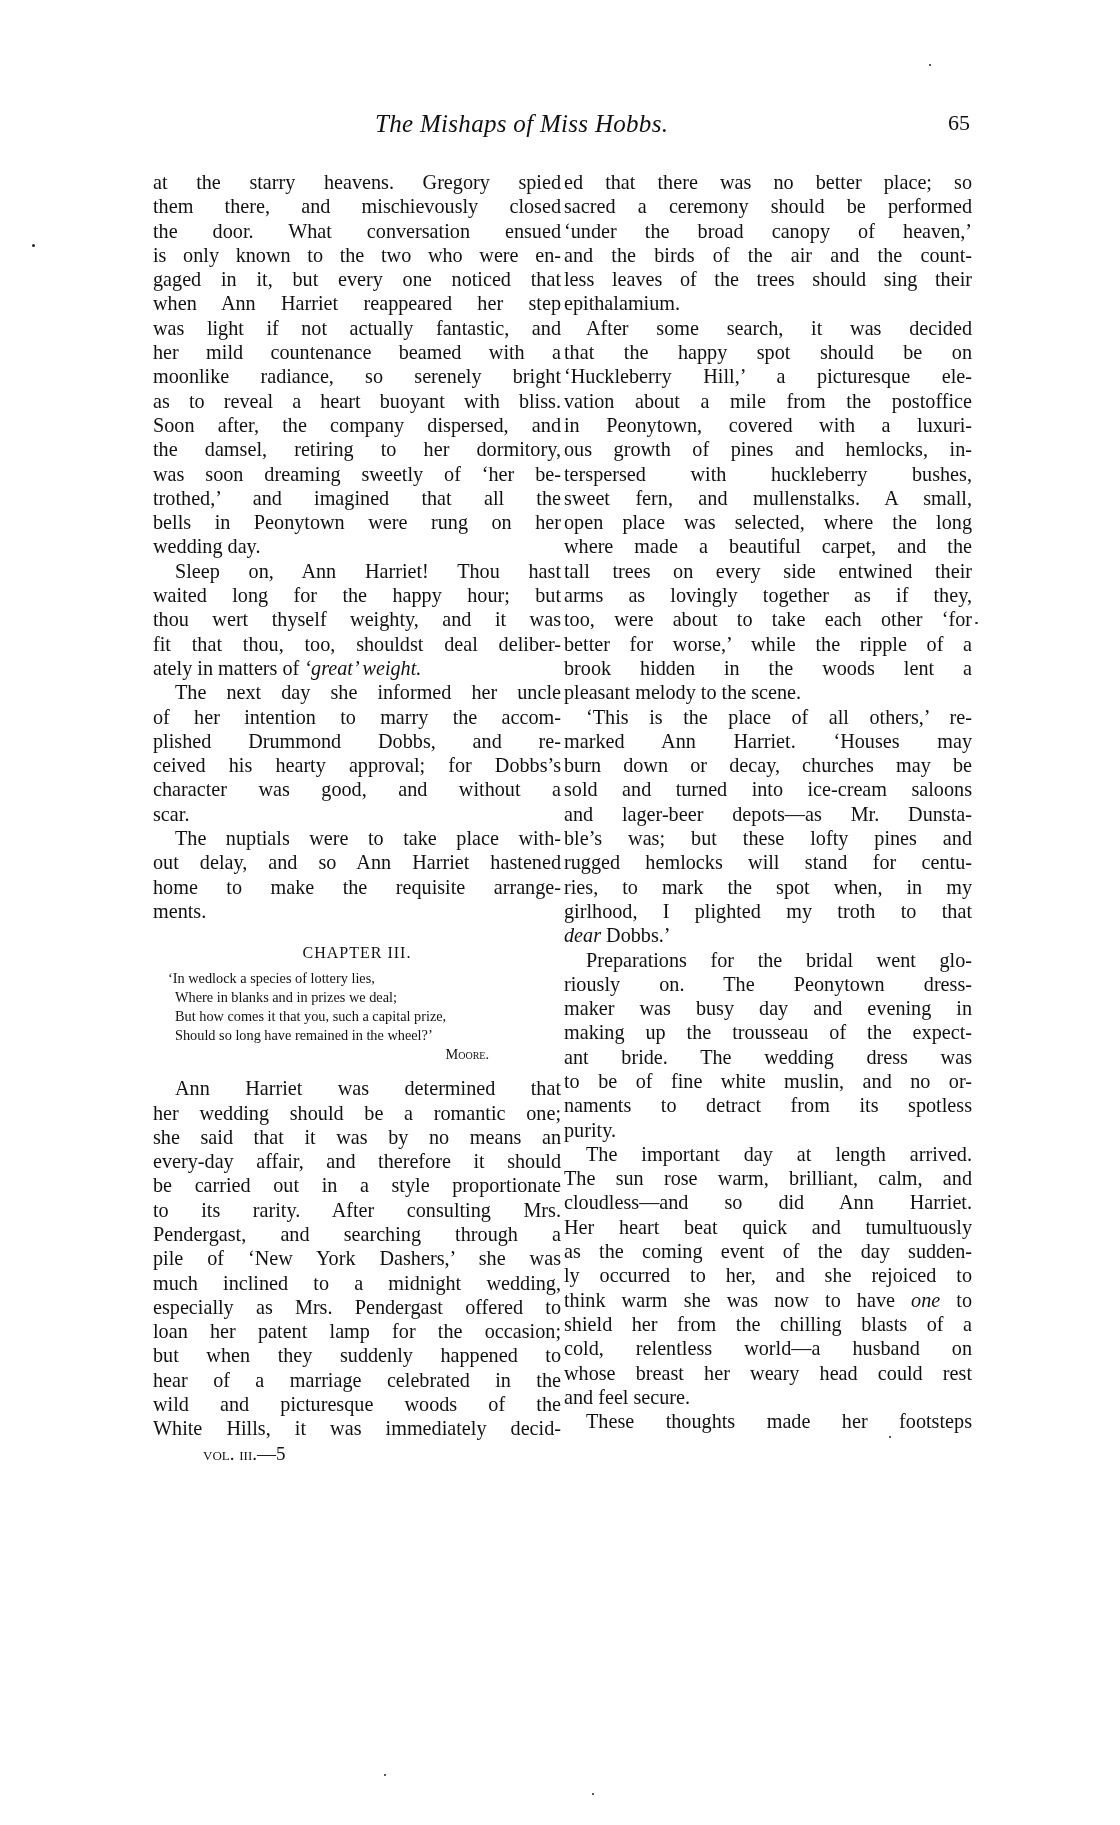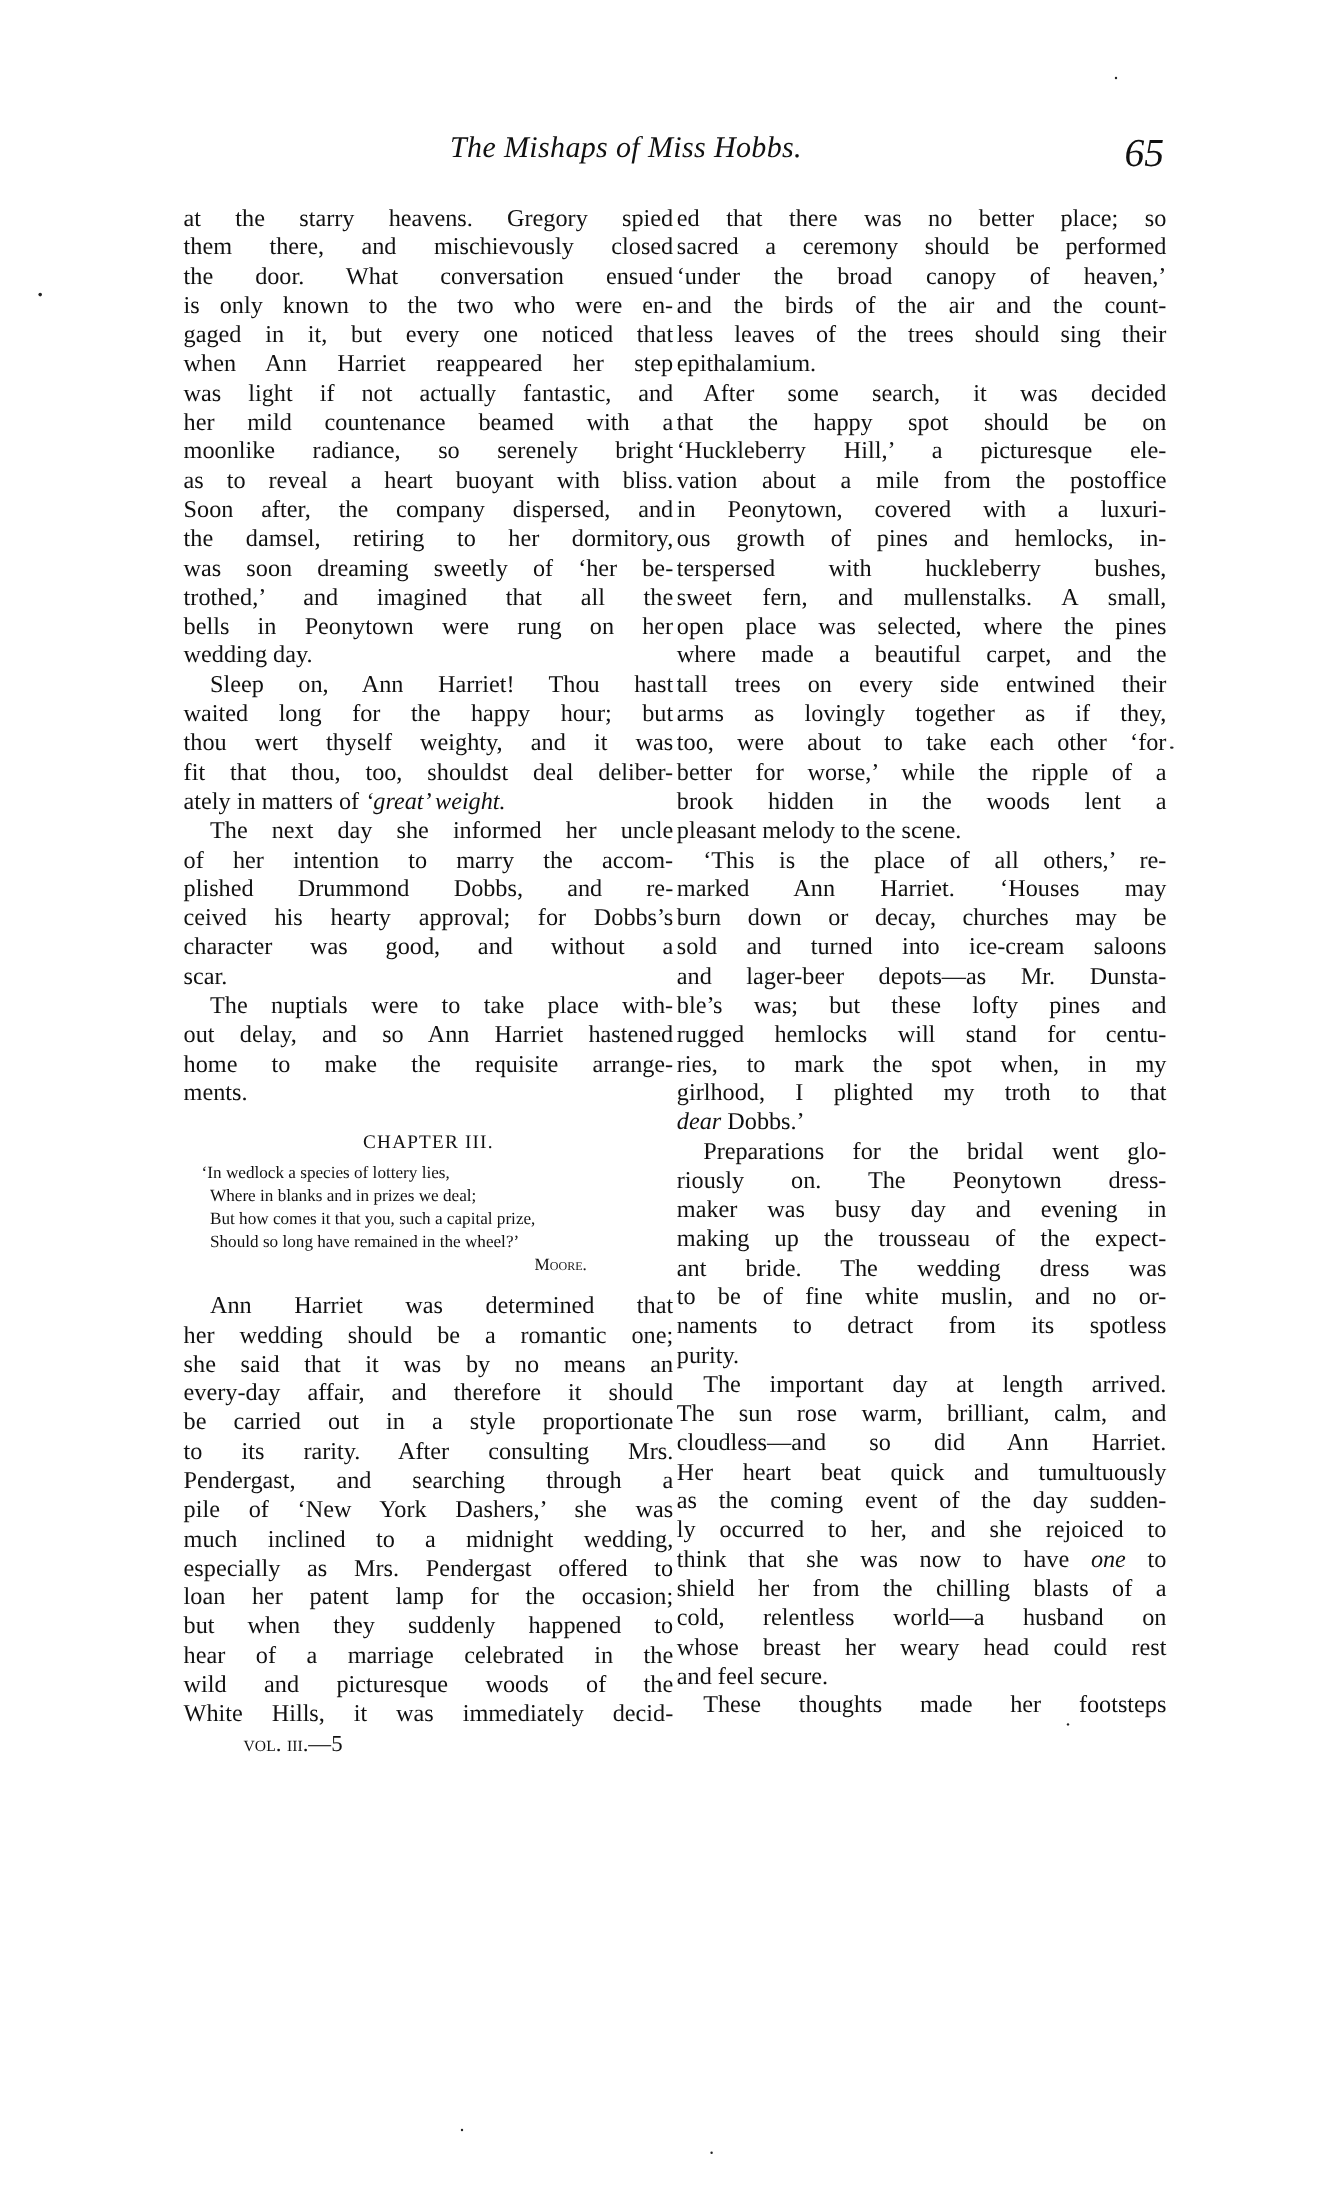--- a/index.html
+++ b/index.html
@@ -35,8 +35,7 @@
       position: absolute;
       right: 0;
       top: 0;
-      font-size: 33px;
-      font-style: italic;
+      font-size: 22px;
     }
     .column {
       position: absolute;

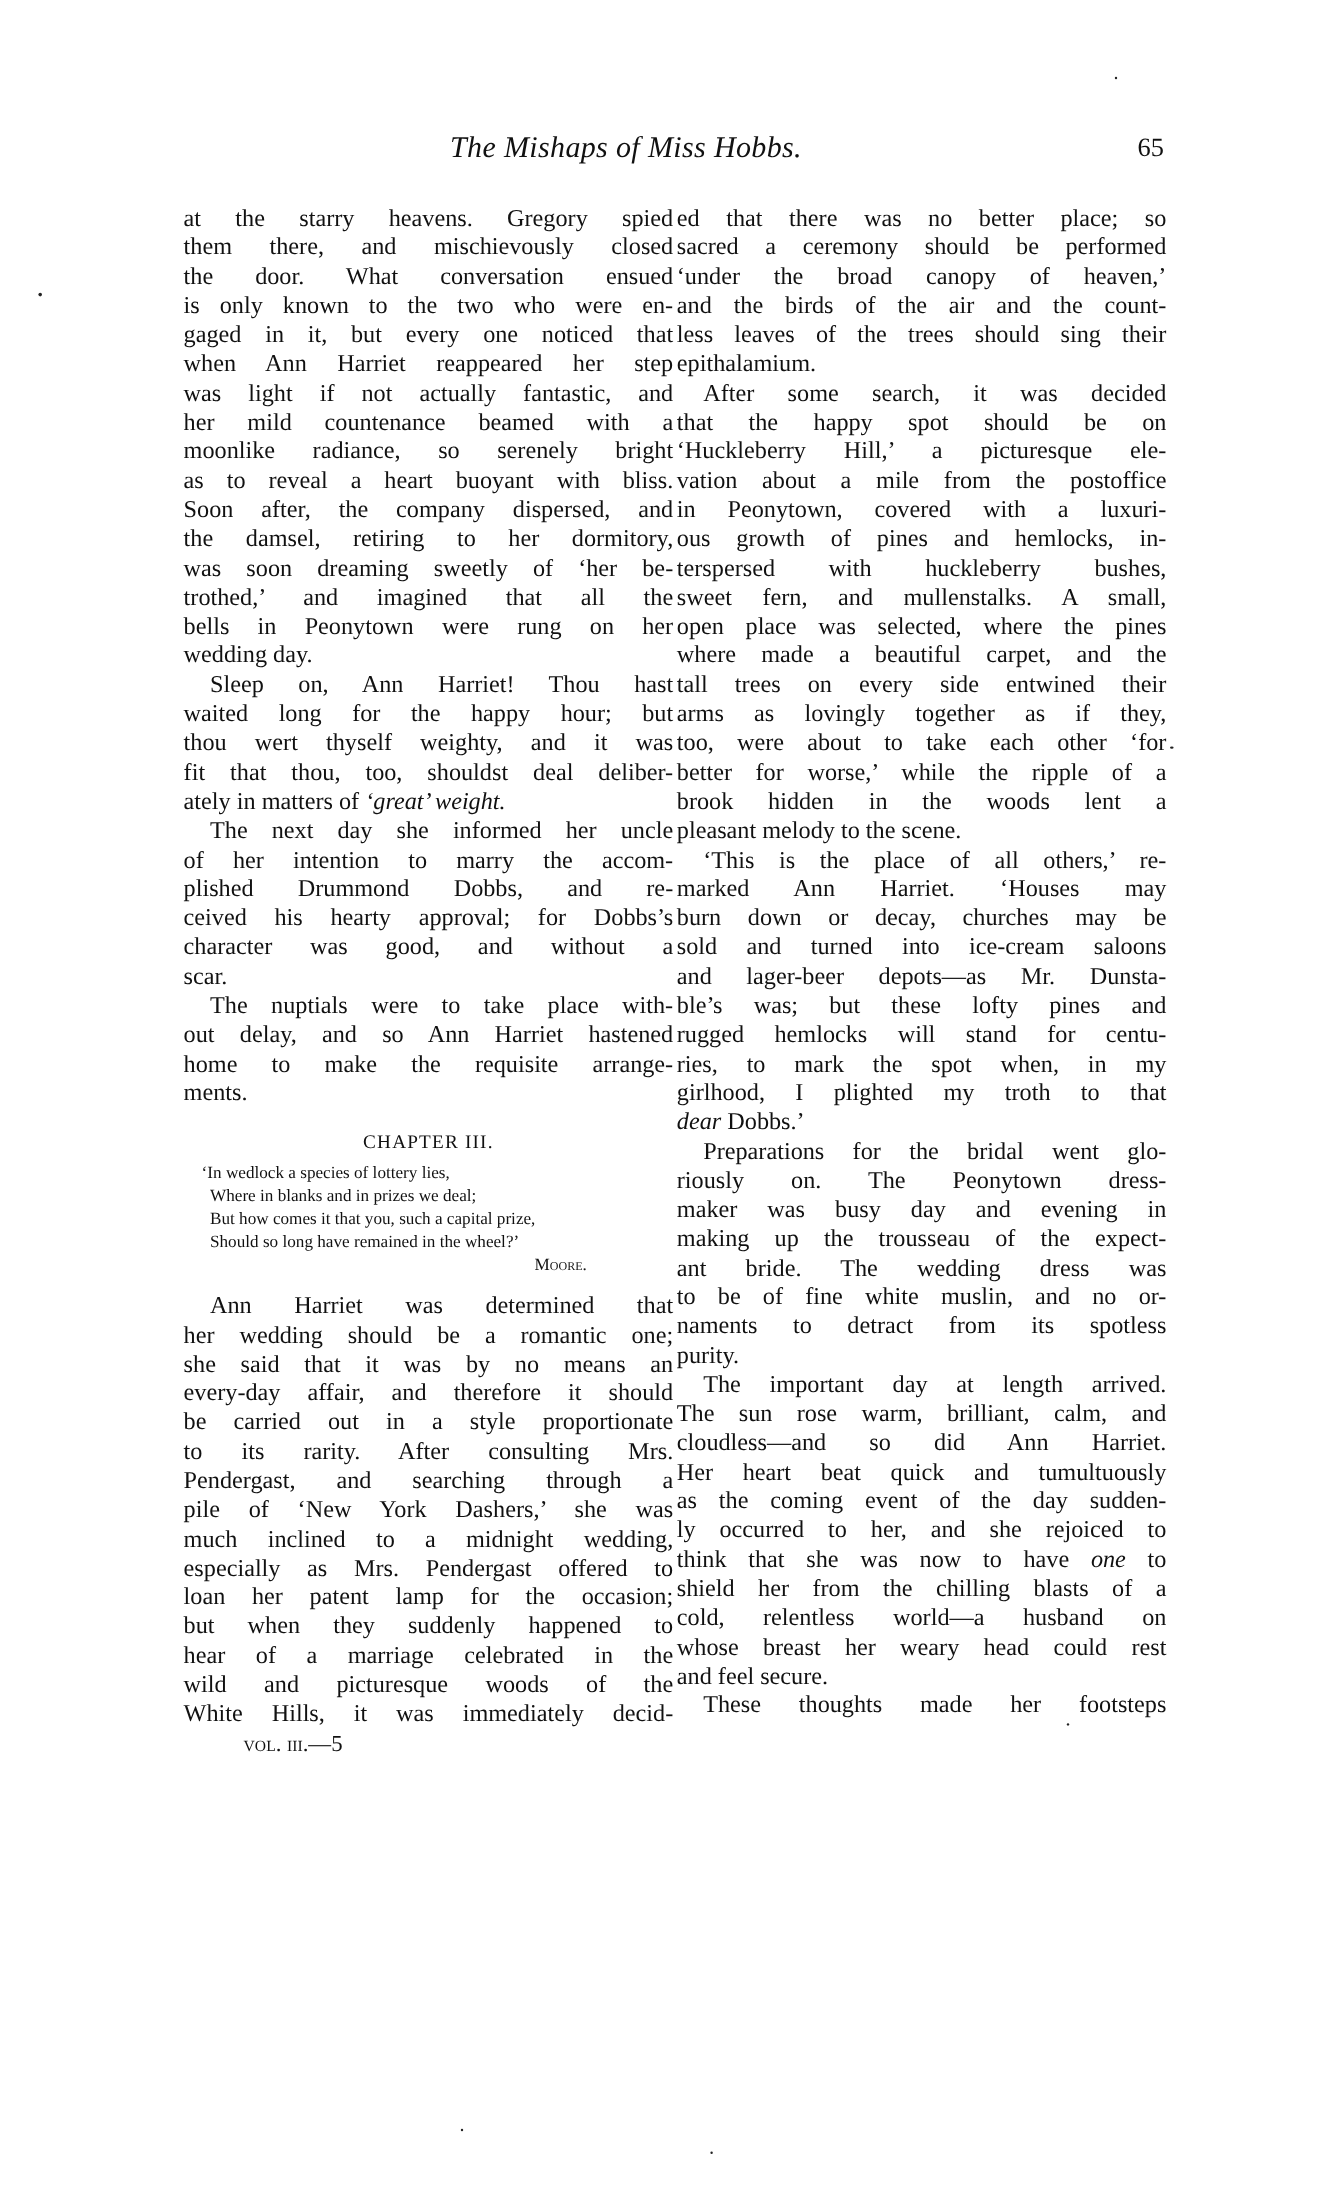--- a/index.html
+++ b/index.html
@@ -188,7 +188,7 @@
     <span class="line">ous growth of pines and hemlocks, in-</span>
     <span class="line">terspersed with huckleberry bushes,</span>
     <span class="line">sweet fern, and mullenstalks.  A small,</span>
-    <span class="line">open place was selected, where the pines</span>
+    <span class="line">open place was selected, where the long</span>
     <span class="line">where made a beautiful carpet, and the</span>
     <span class="line">tall trees on every side entwined their</span>
     <span class="line">arms as lovingly together as if they,</span>

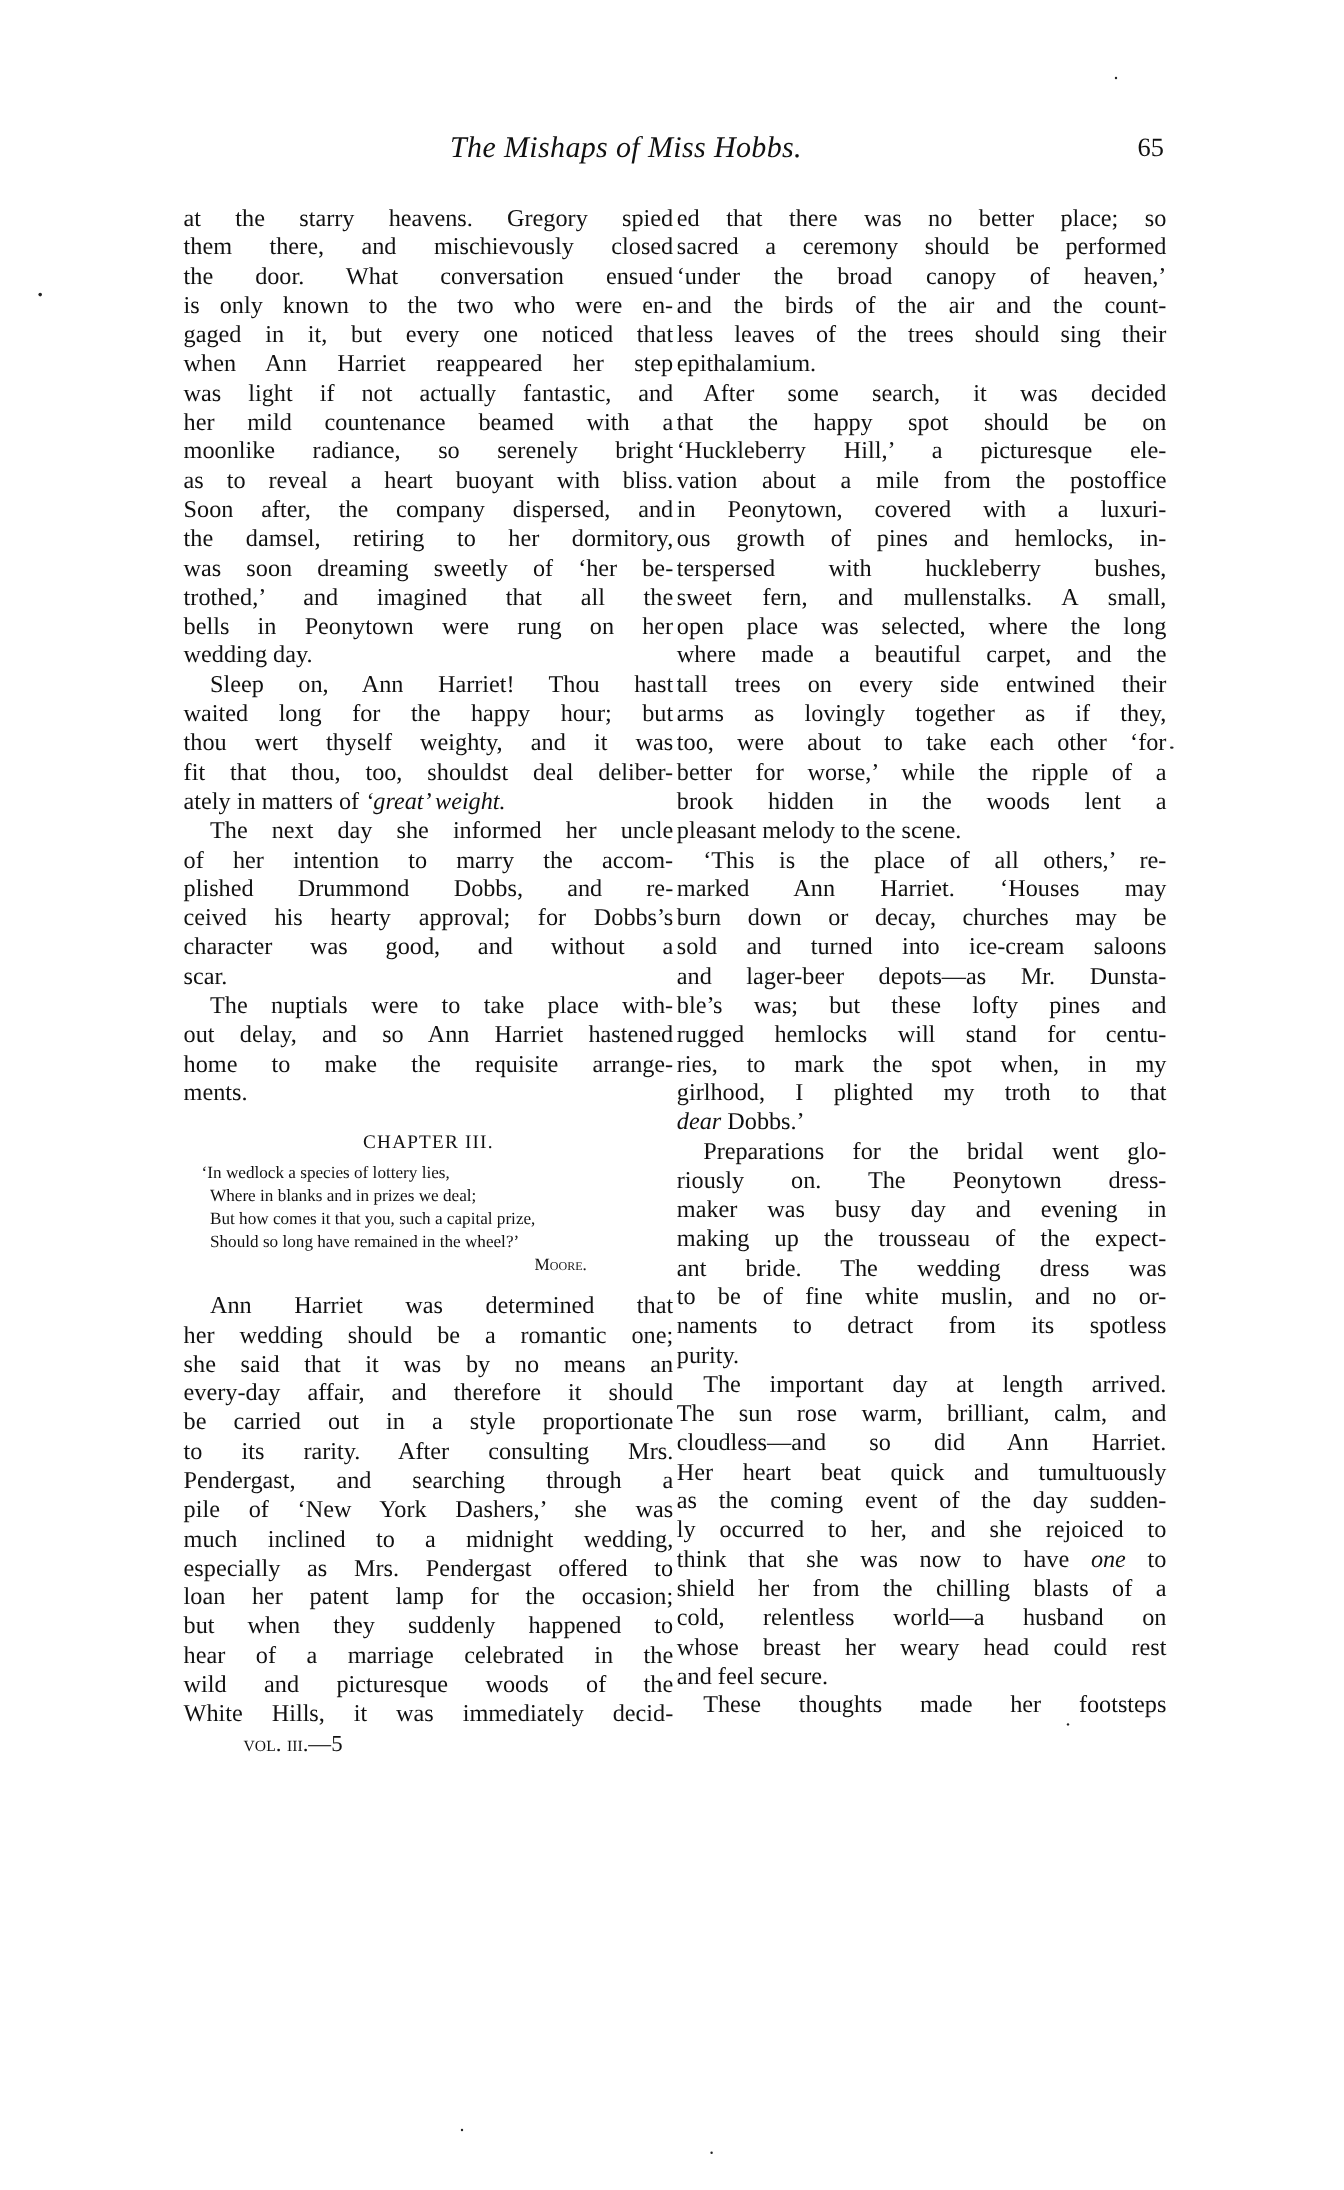--- a/index.html
+++ b/index.html
@@ -220,7 +220,7 @@
     <span class="line">Her heart beat quick and tumultuously</span>
     <span class="line">as the coming event of the day sudden-</span>
     <span class="line">ly occurred to her, and she rejoiced to</span>
-    <span class="line"><span>think that she was now to have </span><em>one</em><span> to</span></span>
+    <span class="line"><span>think warm she was now to have </span><em>one</em><span> to</span></span>
     <span class="line">shield her from the chilling blasts of a</span>
     <span class="line">cold, relentless world—a husband on</span>
     <span class="line">whose breast her weary head could rest</span>

